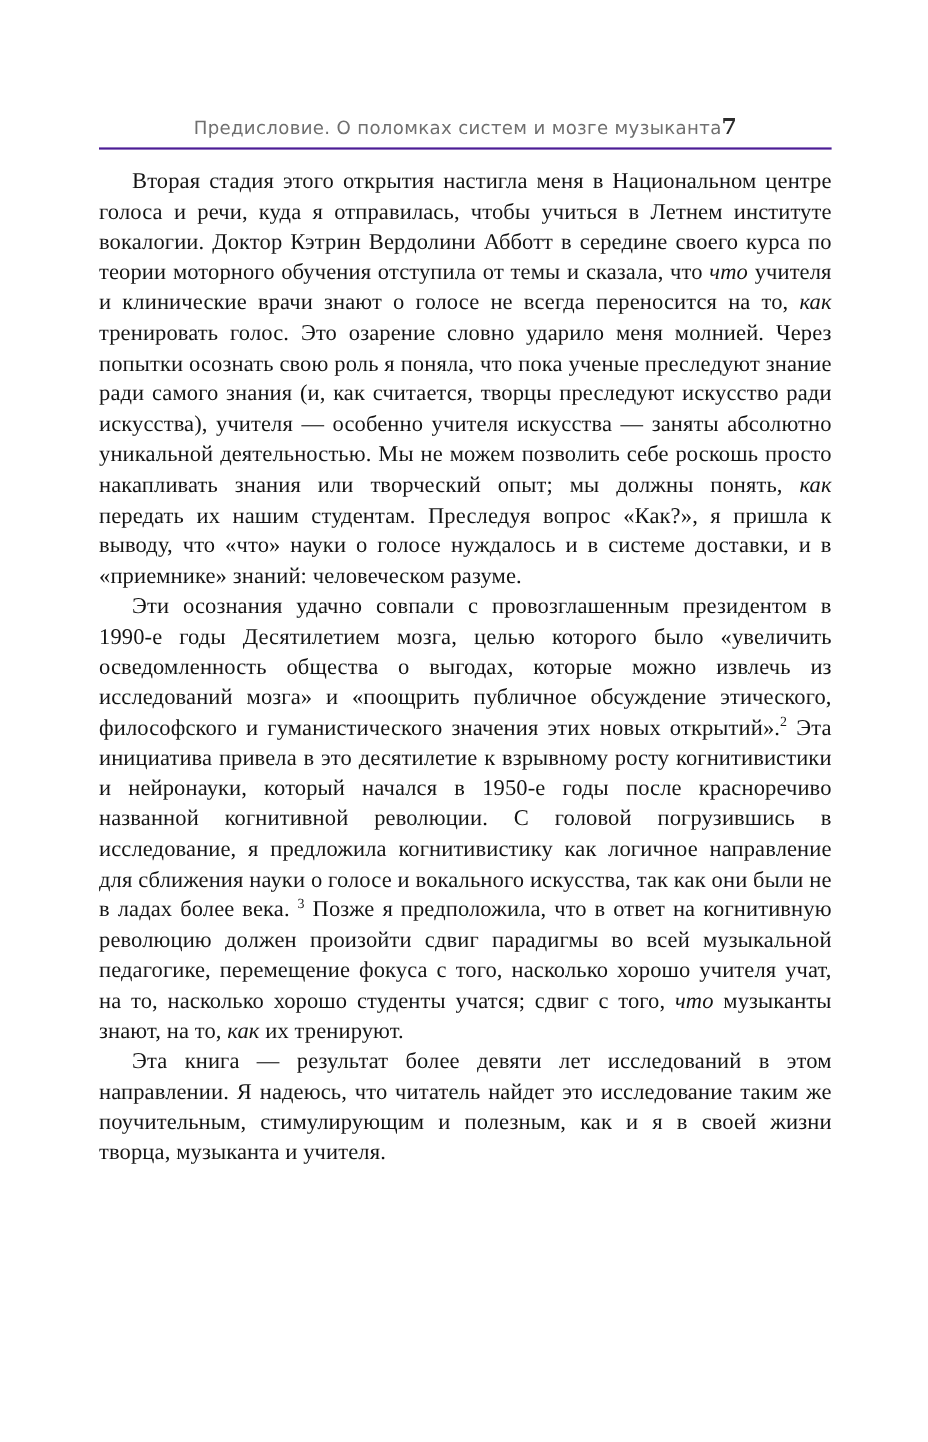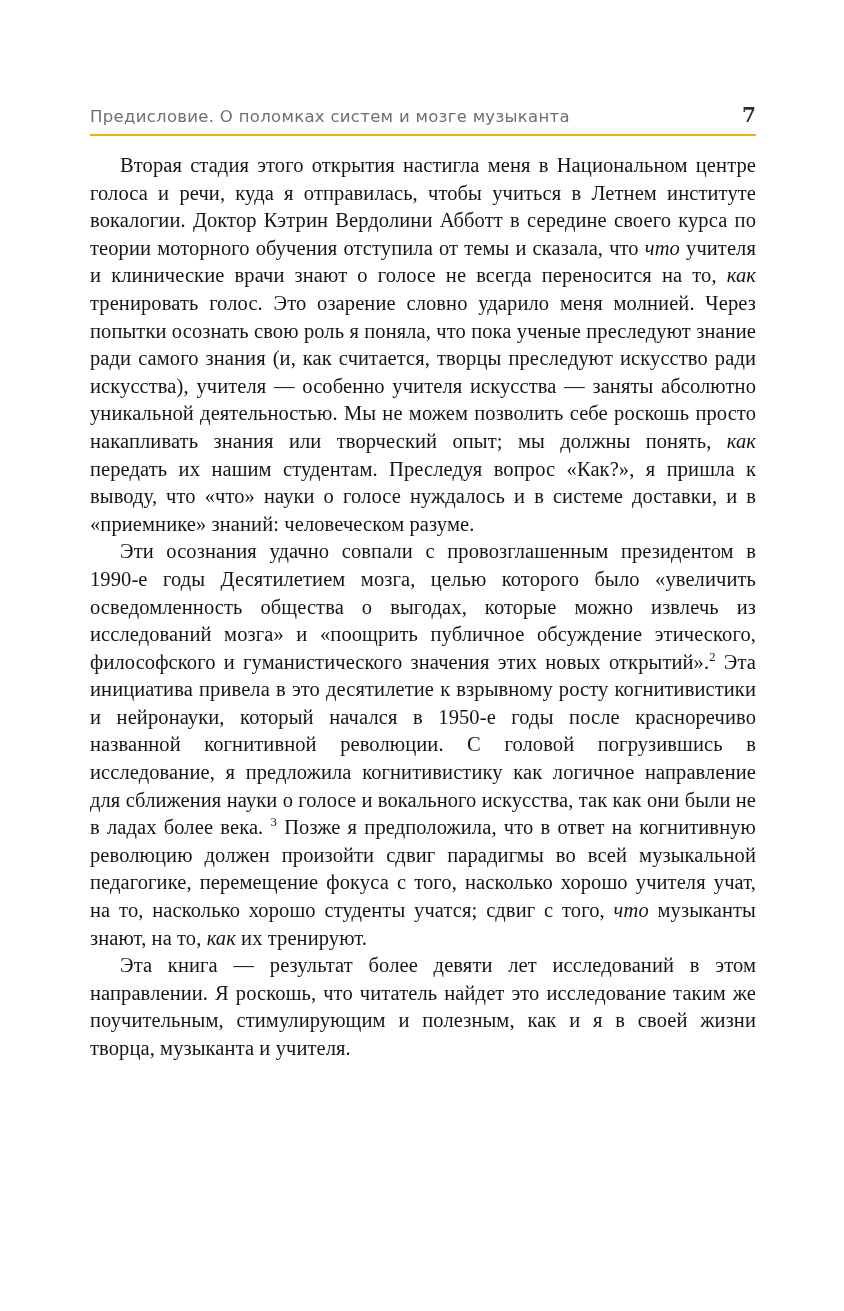--- a/index.html
+++ b/index.html
@@ -18,9 +18,9 @@
     }
     .page-header {
       display: flex;
-      justify-content: space-between;
+      justify-content: center;
       align-items: baseline;
-      border-bottom: 2px solid #eab308;
+      border-bottom: 2px solid #4c1d95;
       padding-bottom: 7px;
     }
     .header-title {

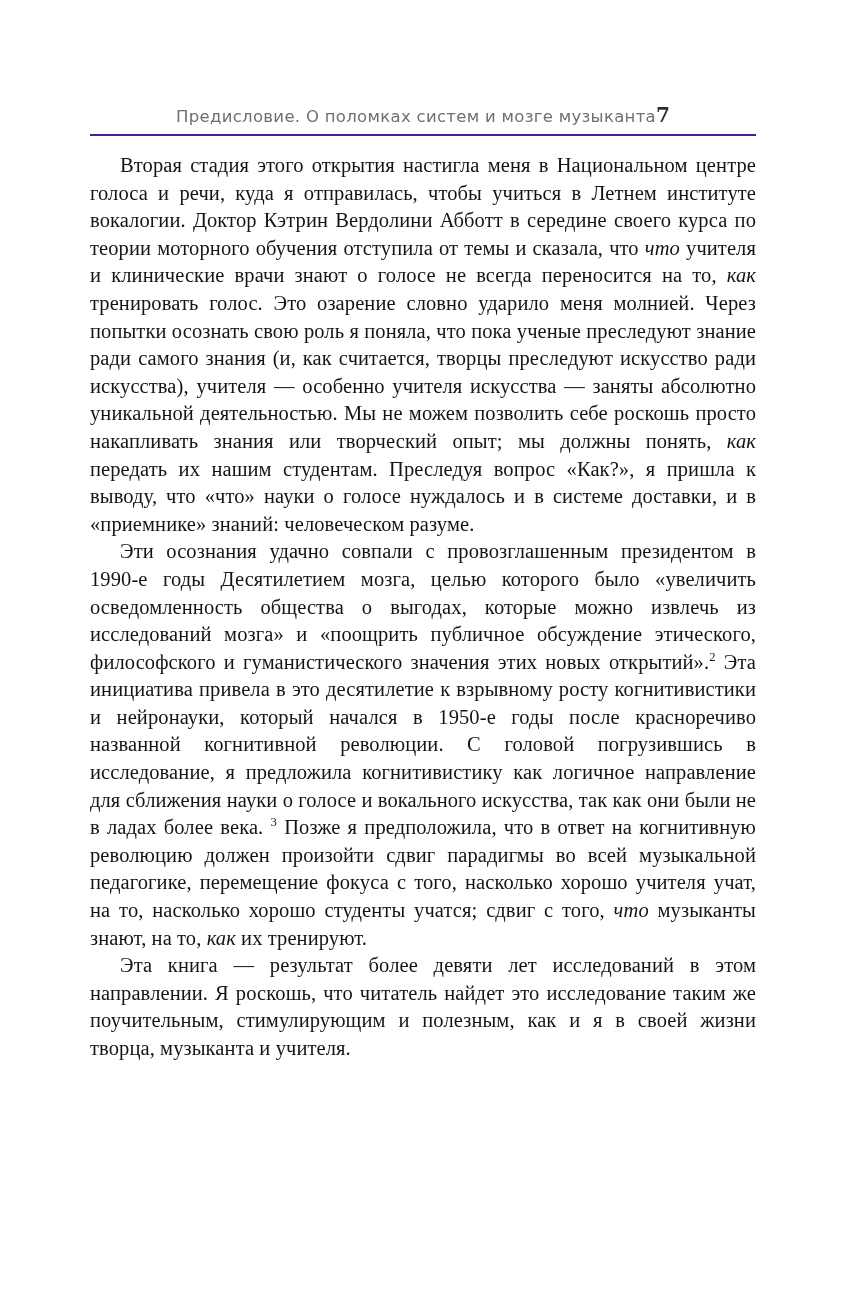--- a/index.html
+++ b/index.html
@@ -69,7 +69,7 @@
   <main class="page-body">
       <p><span>Вторая стадия этого открытия настигла меня в Национальном центре голоса и речи, куда я отправилась, чтобы учиться в Летнем институте вокалогии. Доктор Кэтрин Вердолини Абботт в середине своего курса по теории моторного обучения отступила от темы и сказала, что </span><span class="seg-italic">что</span><span> учителя и клинические врачи знают о голосе не всегда переносится на то, </span><span class="seg-italic">как</span><span> тренировать голос. Это озарение словно ударило меня молнией. Через попытки осознать свою роль я поняла, что пока ученые преследуют знание ради самого знания (и, как считается, творцы преследуют искусство ради искусства), учителя — особенно учителя искусства — заняты абсолютно уникальной деятельностью. Мы не можем позволить себе роскошь просто накапливать знания или творческий опыт; мы должны понять, </span><span class="seg-italic">как</span><span> передать их нашим студентам. Преследуя вопрос «Как?», я пришла к выводу, что «что» науки о голосе нуждалось и в системе доставки, и в «приемнике» знаний: человеческом разуме.</span></p>
       <p><span>Эти осознания удачно совпали с провозглашенным президентом в 1990-е годы Десятилетием мозга, целью которого было «увеличить осведомленность общества о выгодах, которые можно извлечь из исследований мозга» и «поощрить публичное обсуждение этического, философского и гуманистического значения этих новых открытий».</span><sup>2</sup><span> Эта инициатива привела в это десятилетие к взрывному росту когнитивистики и нейронауки, который начался в 1950-е годы после красноречиво названной когнитивной революции. С головой погрузившись в исследование, я предложила когнитивистику как логичное направление для сближения науки о голосе и вокального искусства, так как они были не в ладах более века. </span><sup>3</sup><span> Позже я предположила, что в ответ на когнитивную революцию должен произойти сдвиг парадигмы во всей музыкальной педагогике, перемещение фокуса с того, насколько хорошо учителя учат, на то, насколько хорошо студенты учатся; сдвиг с того, </span><span class="seg-italic">что</span><span> музыканты знают, на то, </span><span class="seg-italic">как</span><span> их тренируют.</span></p>
-      <p><span>Эта книга — результат более девяти лет исследований в этом направлении. Я роскошь, что читатель найдет это исследование таким же поучительным, стимулирующим и полезным, как и я в своей жизни творца, музыканта и учителя.</span></p>
+      <p><span>Эта книга — результат более девяти лет исследований в этом направлении. Я надеюсь, что читатель найдет это исследование таким же поучительным, стимулирующим и полезным, как и я в своей жизни творца, музыканта и учителя.</span></p>
     </main>
 </div>
 

